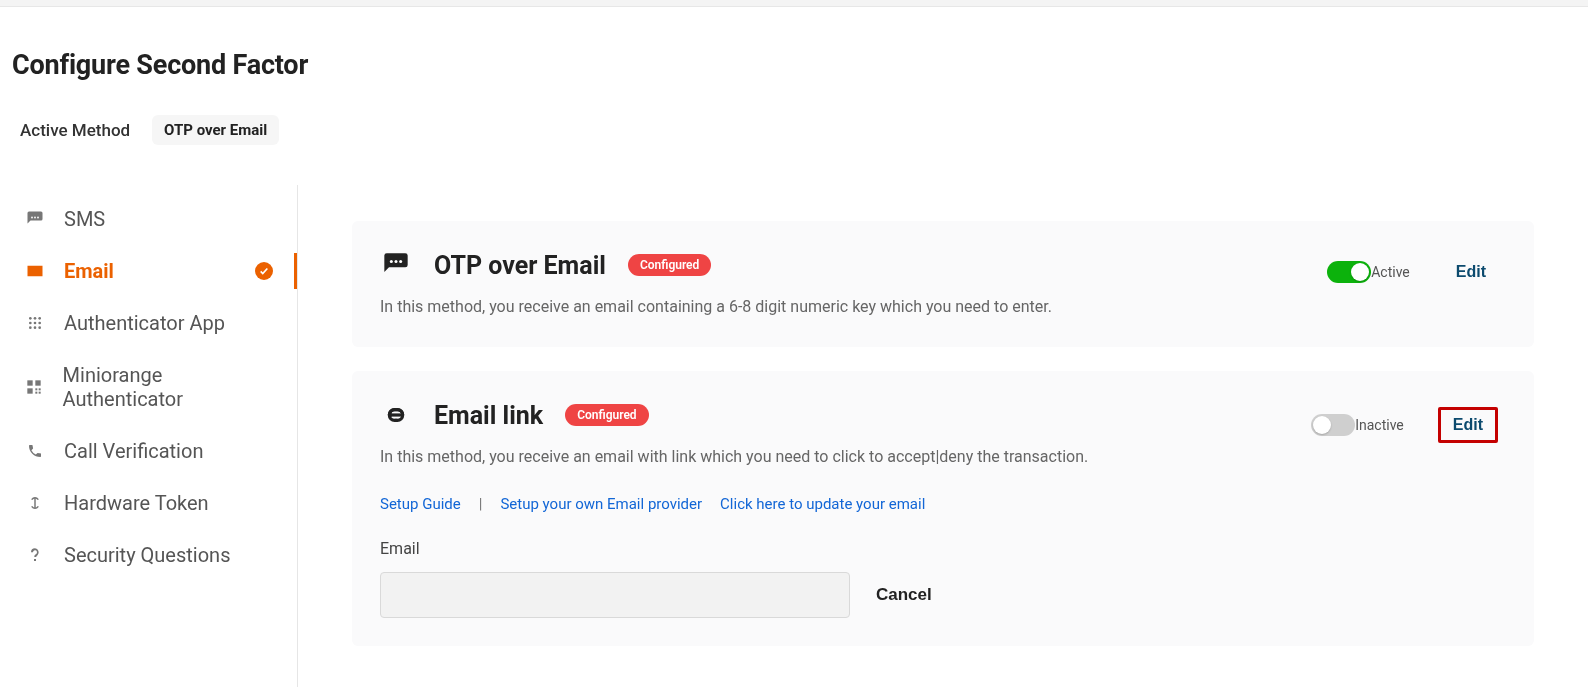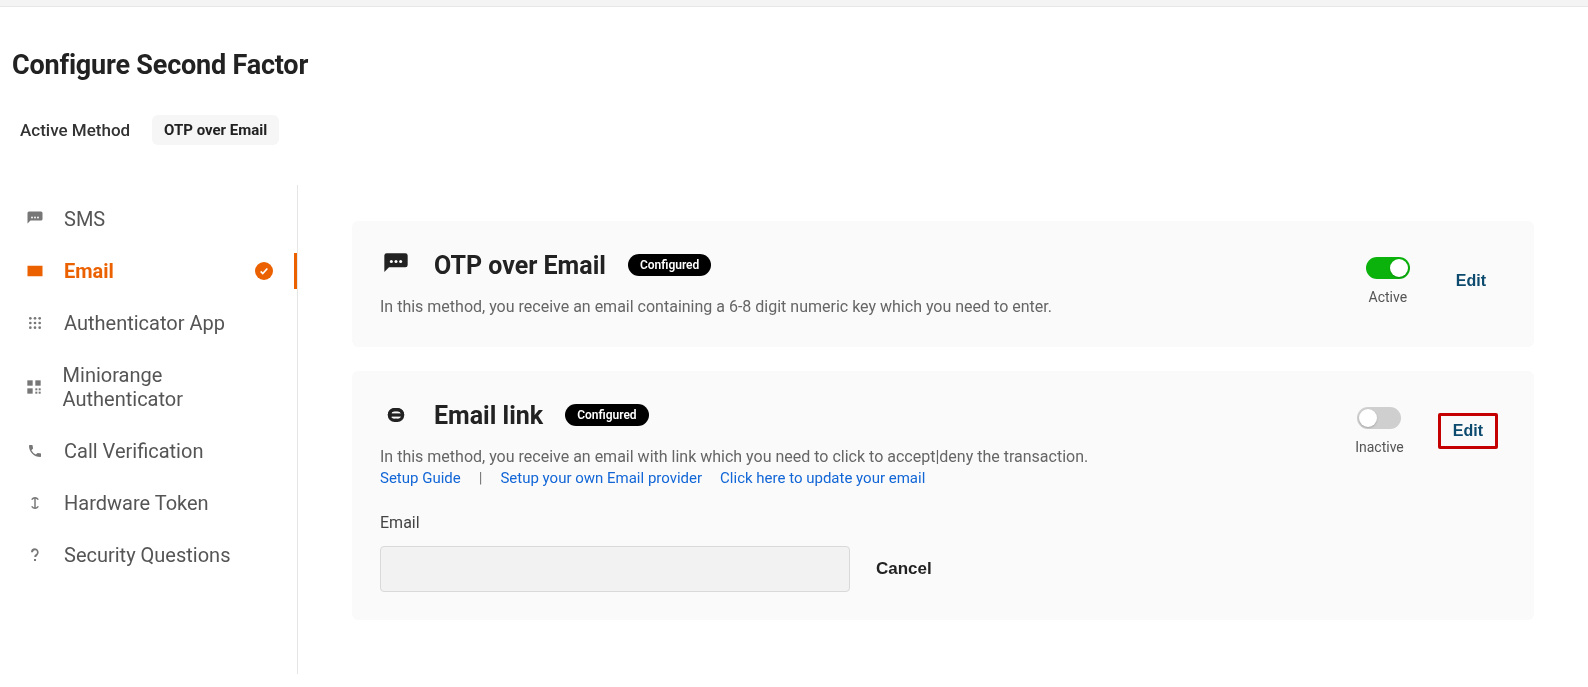--- a/index.html
+++ b/index.html
@@ -108,7 +108,7 @@
   .card-icon { width:32px; height:32px; display:flex; align-items:center; justify-content:center; color:#222;}
   .card-title { font-size:25px; font-weight:700; color:#222; }
   .badge {
-    background:#000000;
+    background:#ef4444;
     color:#fff;
     font-size:12px;
     font-weight:600;

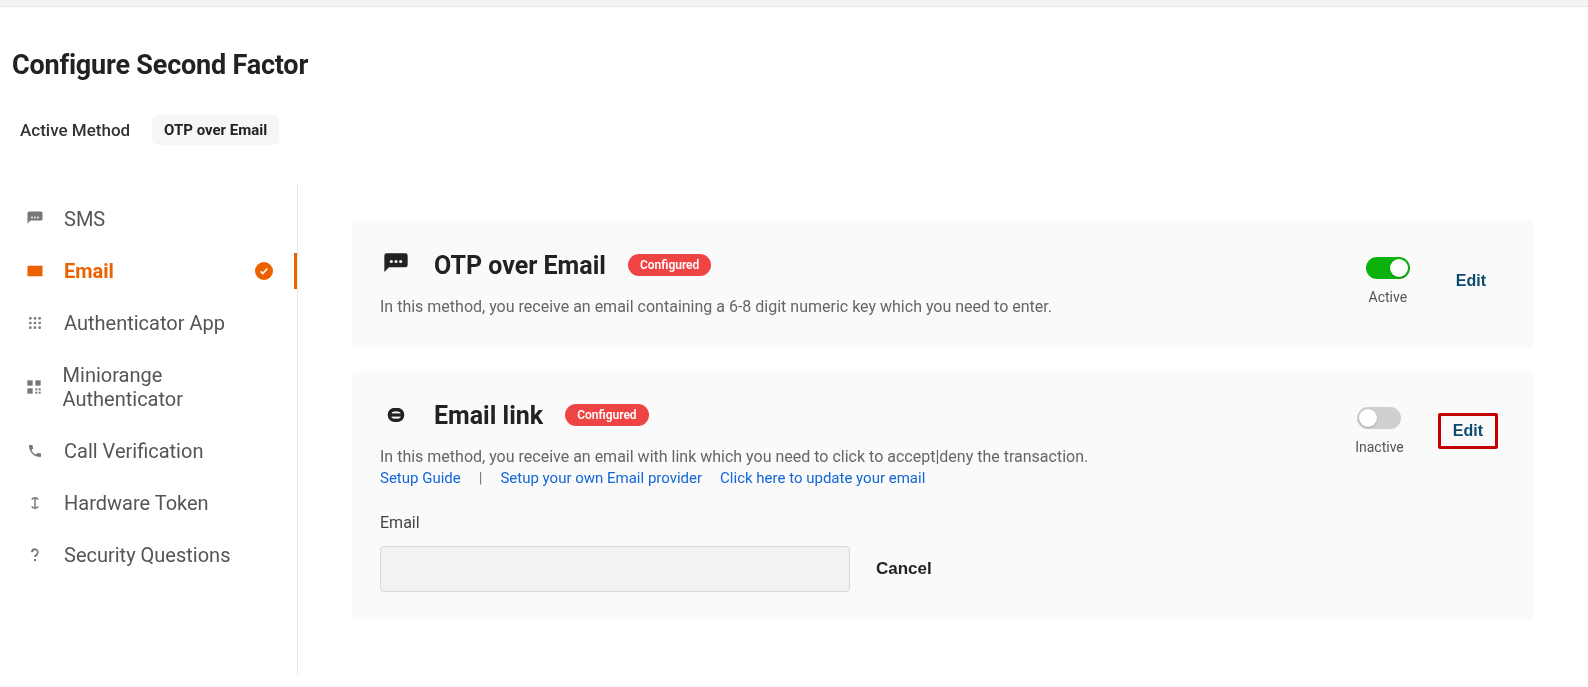--- a/index.html
+++ b/index.html
@@ -126,7 +126,7 @@
     gap:34px;
     padding-top:8px;
   }
-  .toggle-wrap { display:flex; flex-direction:column; align-items:center; gap:10px;}
+  .toggle-wrap { display:flex; flex-direction:row; align-items:center; gap:0;}
   .toggle {
     width:44px; height:22px; border-radius:12px; position:relative; cursor:pointer;
   }

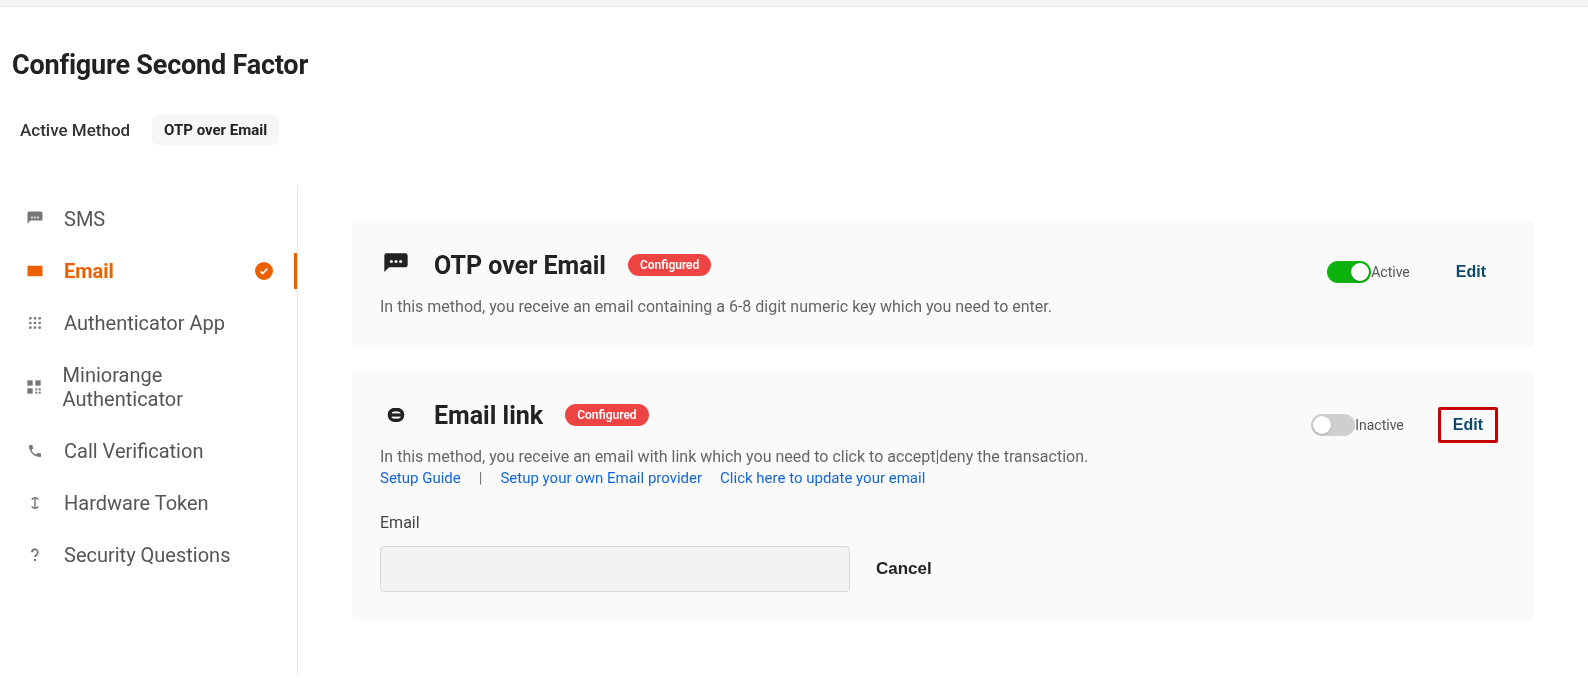--- a/index.html
+++ b/index.html
@@ -156,6 +156,7 @@
     display:flex;
     align-items:center;
     gap:18px;
+    margin-top:26px;
     font-size:15px;
     color:#1266d6;
   }

